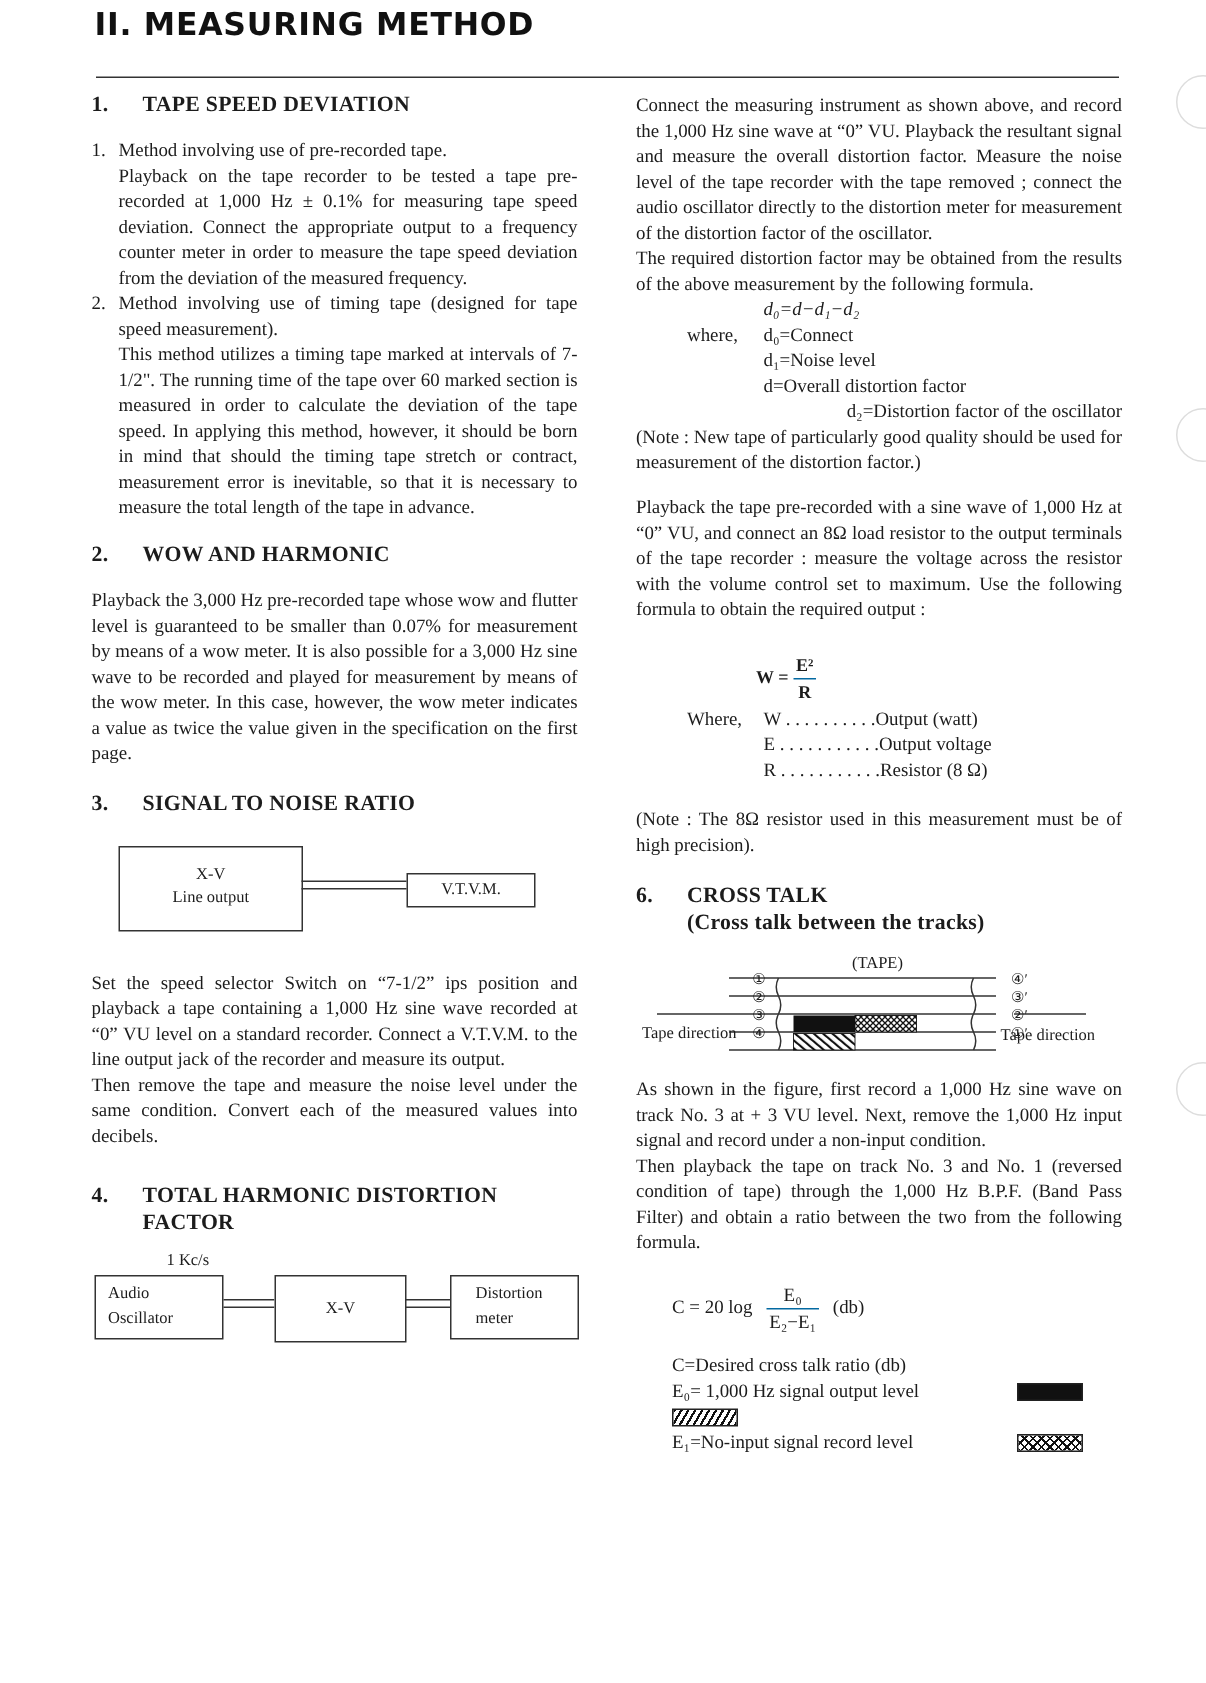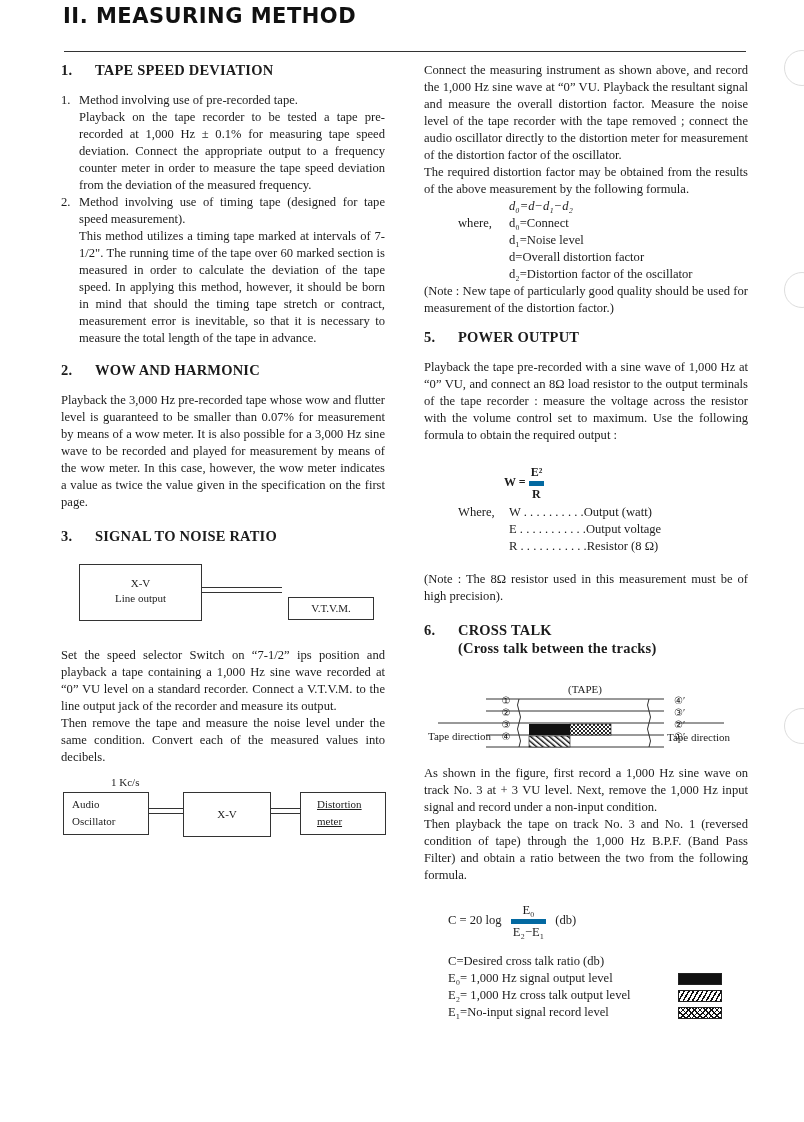--- a/index.html
+++ b/index.html
@@ -108,7 +108,7 @@
   </div>
   <div class="formula-line" style="padding-left:85px;">d₁=Noise level</div>
   <div class="formula-line" style="padding-left:85px;">d=Overall distortion factor</div>
-  <div class="formula-line" style="padding-left:85px;">d₂=Distortion factor of the oscillator</div>
+  <div class="formula-line" style="padding-left:85px;text-align:right;">d₂=Distortion factor of the oscillator</div>
   <p>(Note : New tape of particularly good quality should be used for measurement of the distortion factor.)</p>
 
   <div class="sec-head" style="margin-top:12px;">

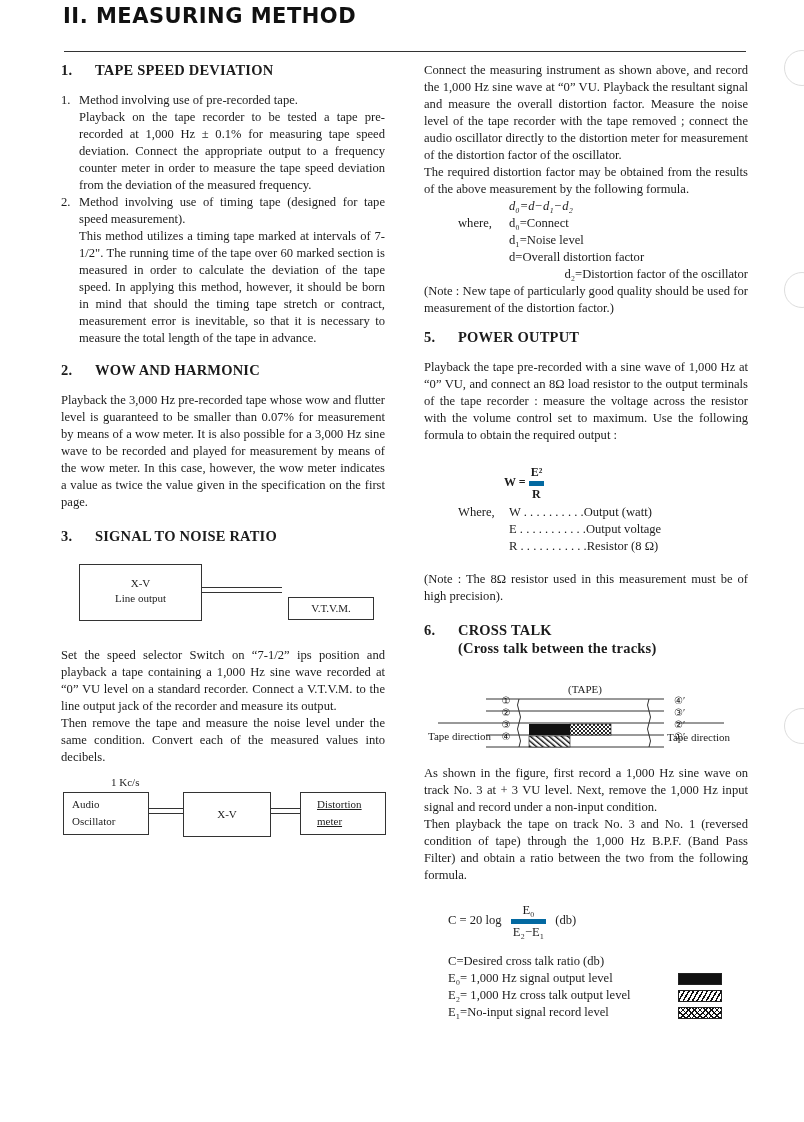--- a/index.html
+++ b/index.html
@@ -111,9 +111,6 @@
   <div class="formula-line" style="padding-left:85px;text-align:right;">d₂=Distortion factor of the oscillator</div>
   <p>(Note : New tape of particularly good quality should be used for measurement of the distortion factor.)</p>
 
-  <div class="sec-head" style="margin-top:12px;">
-    <span class="num">5.</span><span>POWER OUTPUT</span>
-  </div>
   <p style="margin-top:13px;">Playback the tape pre-recorded with a sine wave of 1,000 Hz at “0” VU, and connect an 8Ω load resistor to the output terminals of the tape recorder : measure the voltage across the resistor with the volume control set to maximum. Use the following formula to obtain the required output :</p>
 
   <div style="margin-top:20px; padding-left:80px; font-weight:bold; font-size:12px;">

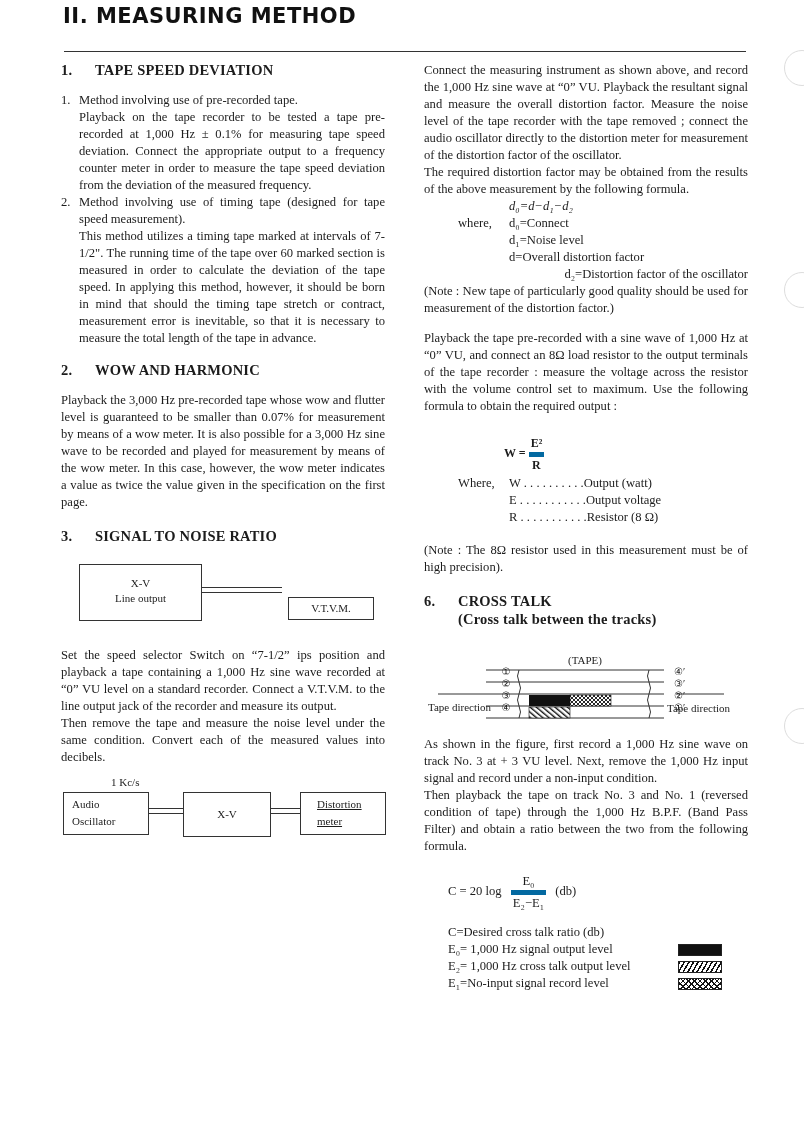--- a/index.html
+++ b/index.html
@@ -22,7 +22,7 @@
   .diagram { position:relative; }
   .formula-line { font-size:12.6px; line-height:17px; }
   .frac { display:inline-block; vertical-align:middle; text-align:center; }
-  .frac .num-part { display:block; border-bottom:5px solid #0369a1; padding:0 2px; }
+  .frac .num-part { display:block; border-bottom:1px solid #0369a1; padding:0 2px; }
   .frac .den-part { display:block; padding:0 2px; }
   .legend-row { display:flex; align-items:center; height:17px; }
   .legend-row .lbl { width:230px; }

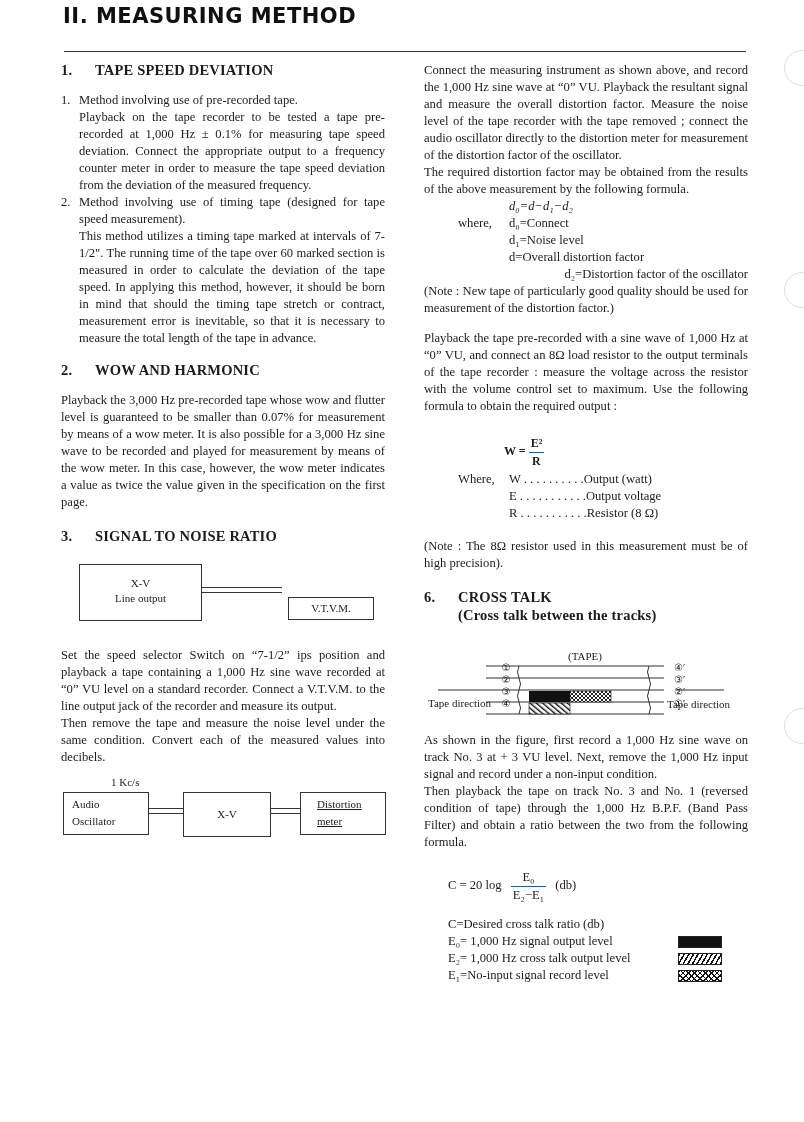--- a/index.html
+++ b/index.html
@@ -74,7 +74,7 @@
       <div>Line output</div>
     </div>
     <div class="wire" style="left:140px; top:36px; width:81px;"></div>
-    <div class="box" style="left:227px; top:31px; width:84px; height:21px; line-height:21px;margin-top:15px;">V.T.V.M.</div>
+    <div class="box" style="left:210px; top:31px; width:84px; height:21px; line-height:21px;">V.T.V.M.</div>
   </div>
 
   <p>Set the speed selector Switch on “7-1/2” ips position and playback a tape containing a 1,000 Hz sine wave recorded at “0” VU level on a standard recorder. Connect a V.T.V.M. to the line output jack of the recorder and measure its output.</p>

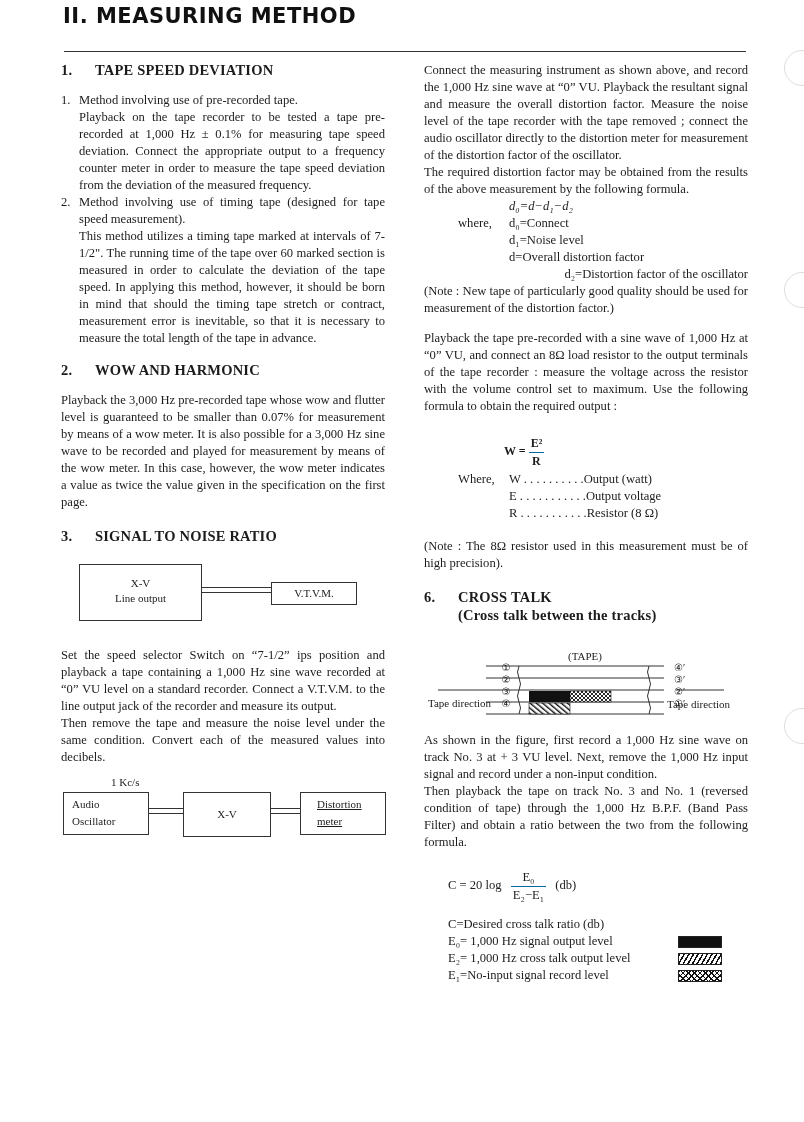--- a/index.html
+++ b/index.html
@@ -137,7 +137,7 @@
     <span class="sub">(Cross talk between the tracks)</span>
   </div>
 
-  <div class="diagram" style="height:78px; margin-top:24px;">
+  <div class="diagram" style="height:78px; margin-top:10px;">
     <div style="position:absolute; left:144px; top:0; font-size:11px;">(TAPE)</div>
     <svg width="330" height="62" style="position:absolute; left:0; top:14px;">
       <defs>

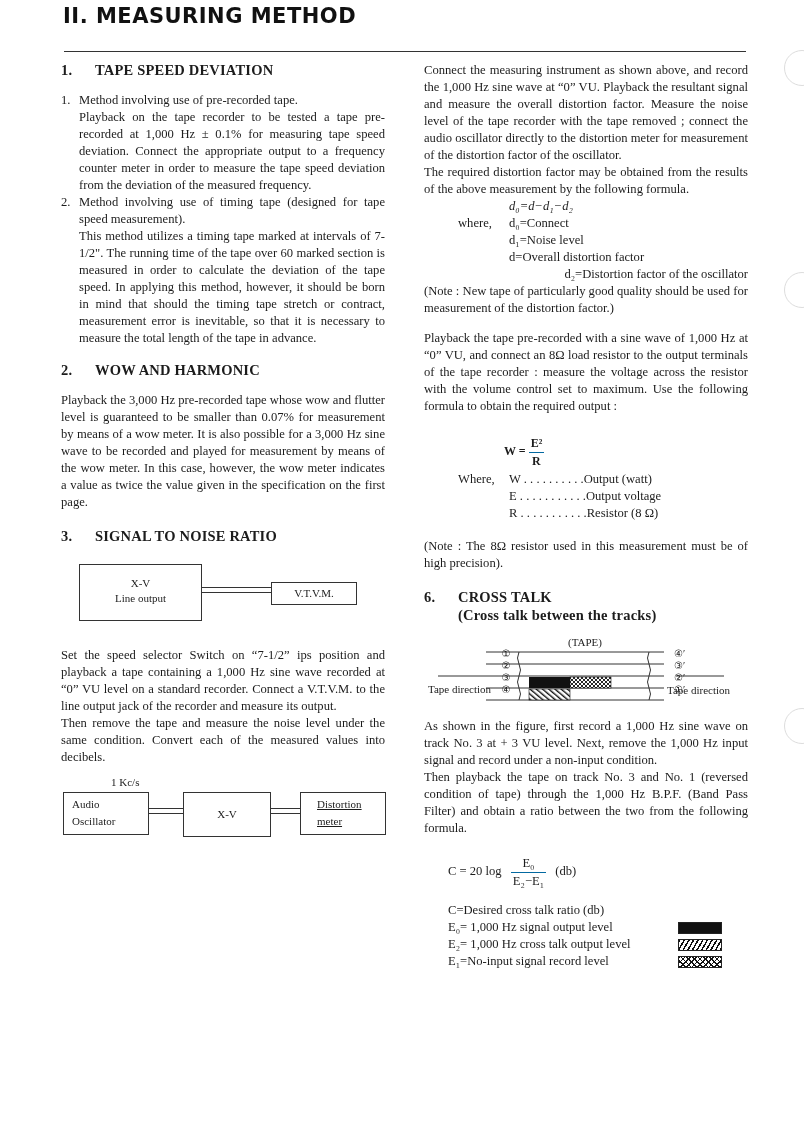--- a/index.html
+++ b/index.html
@@ -80,6 +80,10 @@
   <p>Set the speed selector Switch on “7-1/2” ips position and playback a tape containing a 1,000 Hz sine wave recorded at “0” VU level on a standard recorder. Connect a V.T.V.M. to the line output jack of the recorder and measure its output.</p>
   <p>Then remove the tape and measure the noise level under the same condition. Convert each of the measured values into decibels.</p>
 
+  <div class="sec-head" style="margin-top:22px; line-height:18px;">
+    <span class="num">4.</span><span>TOTAL HARMONIC DISTORTION</span>
+    <span class="sub">FACTOR</span>
+  </div>
 
   <div class="diagram" style="height:70px; margin-top:8px;">
     <div style="position:absolute; left:50px; top:0; font-size:11px;">1 Kc/s</div>

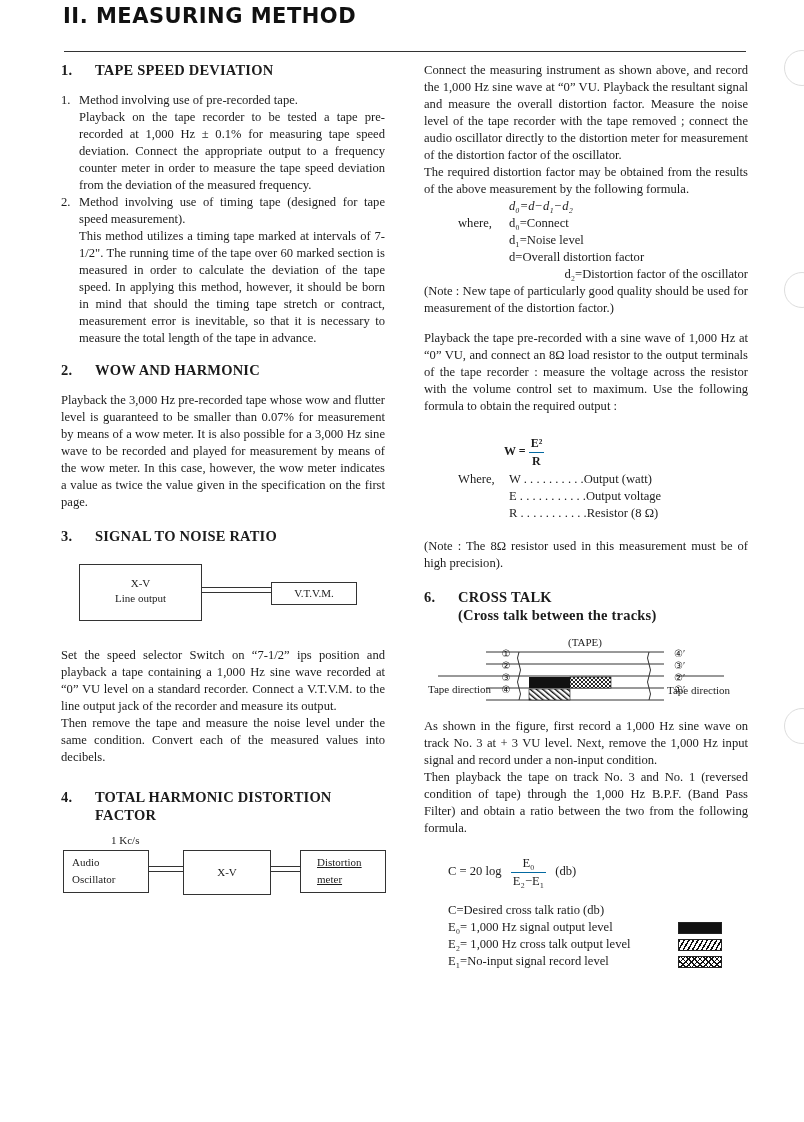--- a/index.html
+++ b/index.html
@@ -94,7 +94,7 @@
     <div class="wire" style="left:88px; top:34px; width:34px;"></div>
     <div class="box" style="left:122px; top:18px; width:86px; height:43px; line-height:43px;">X-V</div>
     <div class="wire" style="left:209px; top:34px; width:30px;"></div>
-    <div class="box" style="left:239px; top:18px; width:86px; height:43px; text-align:left; padding-left:16px; box-sizing:border-box; width:86px;text-decoration:underline;">
+    <div class="box" style="left:239px; top:18px; width:86px; height:43px; text-align:left; padding-left:16px; box-sizing:border-box; width:86px;">
       <div style="margin-top:4px;">Distortion</div>
       <div style="margin-top:2px;">meter</div>
     </div>

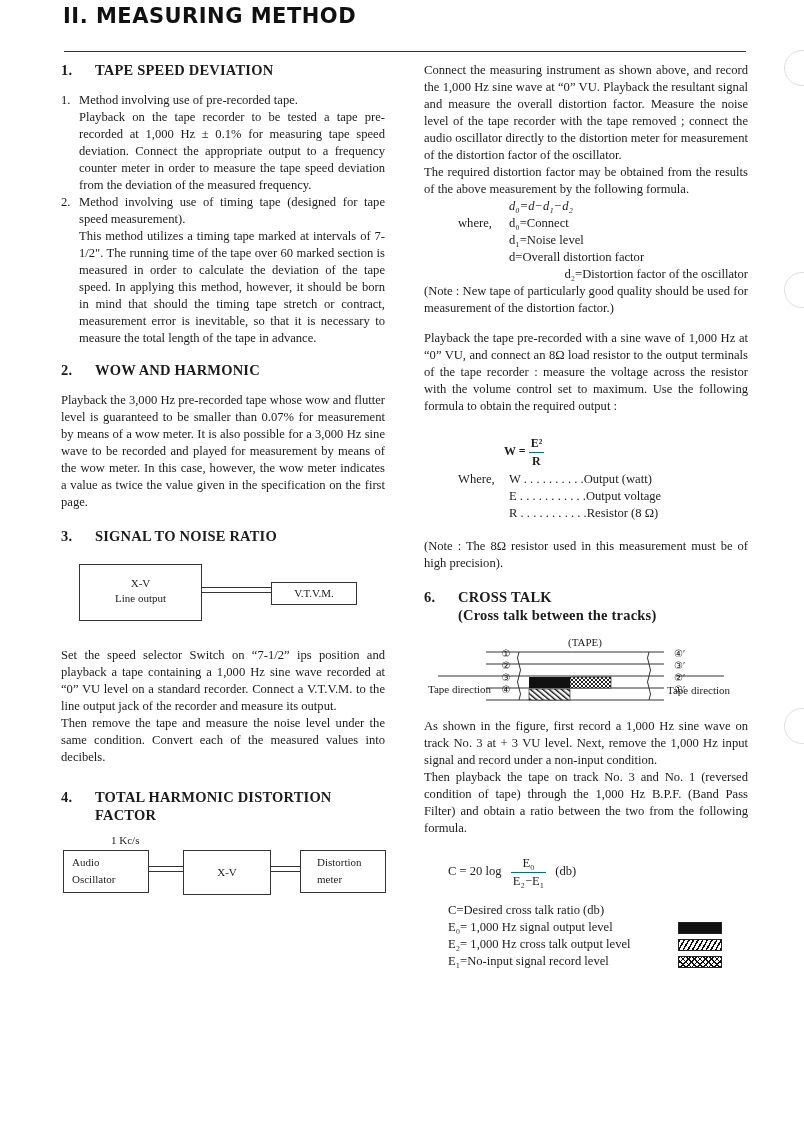--- a/index.html
+++ b/index.html
@@ -206,7 +206,6 @@
       <span class="swatch sw-solid"></span>
     </div>
     <div class="legend-row">
-      <span class="lbl">E₂= 1,000 Hz cross talk output level</span>
       <span class="swatch sw-hatch"></span>
     </div>
     <div class="legend-row">

